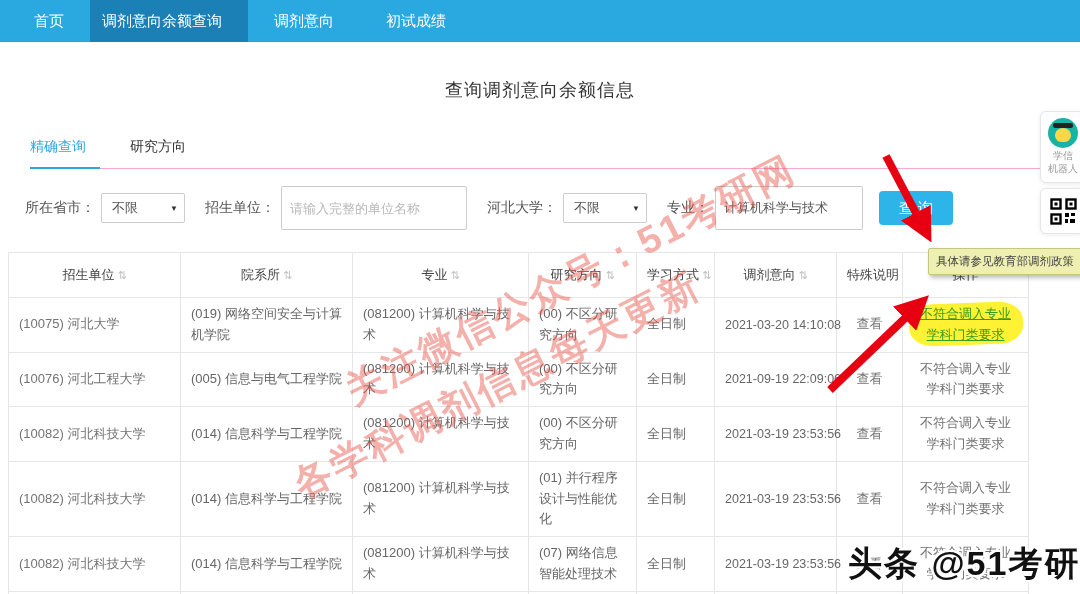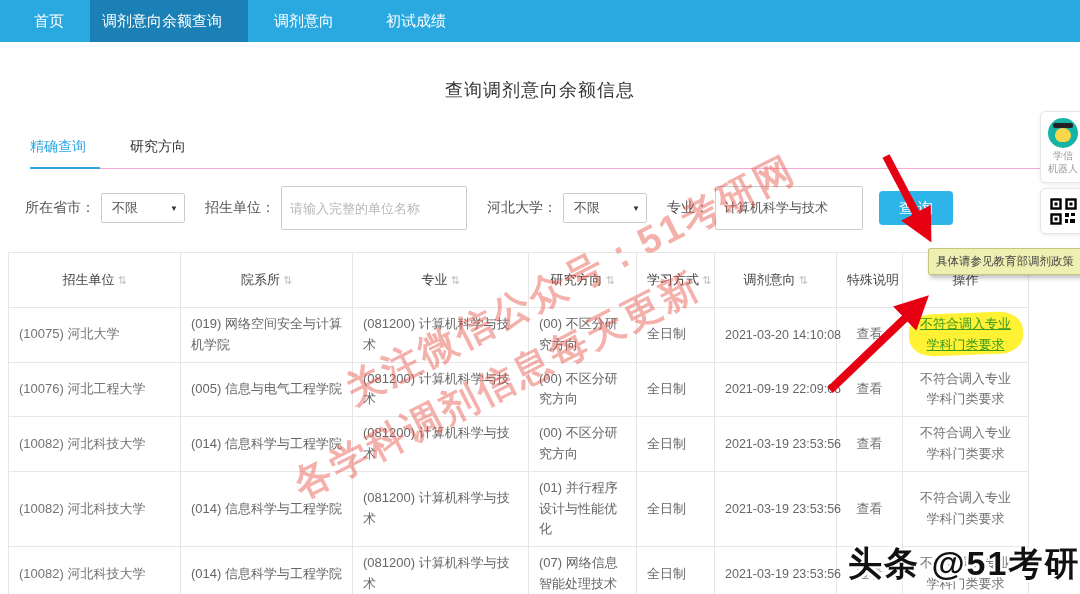--- a/index.html
+++ b/index.html
@@ -37,7 +37,7 @@
   table.grid { border-collapse:collapse; table-layout:fixed; width:1020px; margin:22px 0 0 8px;
                font-size:13px; background:#fff; }
   .grid th, .grid td { border:1px solid #e6e6e6; padding:6px 10px; vertical-align:middle; }
-  .grid th { color:#444; font-weight:400; text-align:center; height:55px; white-space:nowrap; }
+  .grid th { color:#444; font-weight:400; text-align:center; height:45px; white-space:nowrap; }
   .grid td { color:#666; height:53px; line-height:1.6; }
   .grid td.center { text-align:center; }
   .sort { color:#c0c0c0; font-size:11px; margin-left:3px; cursor:pointer; }

